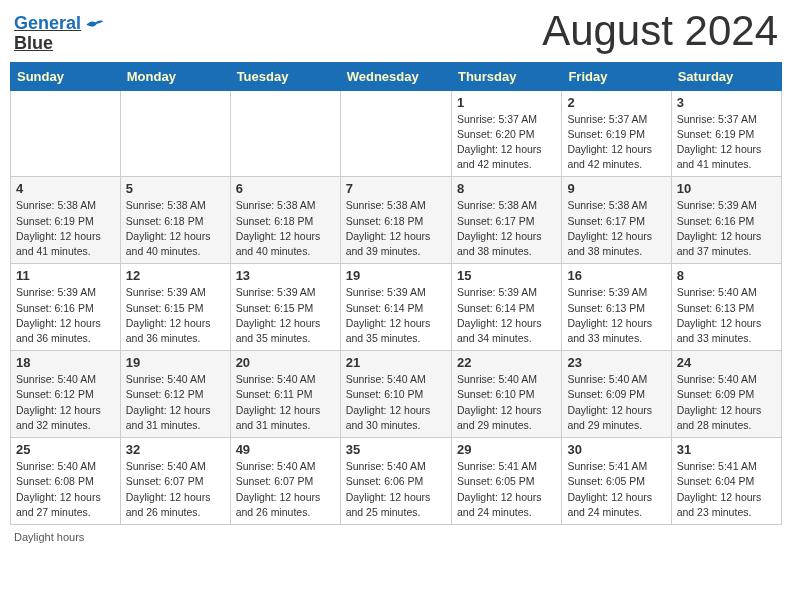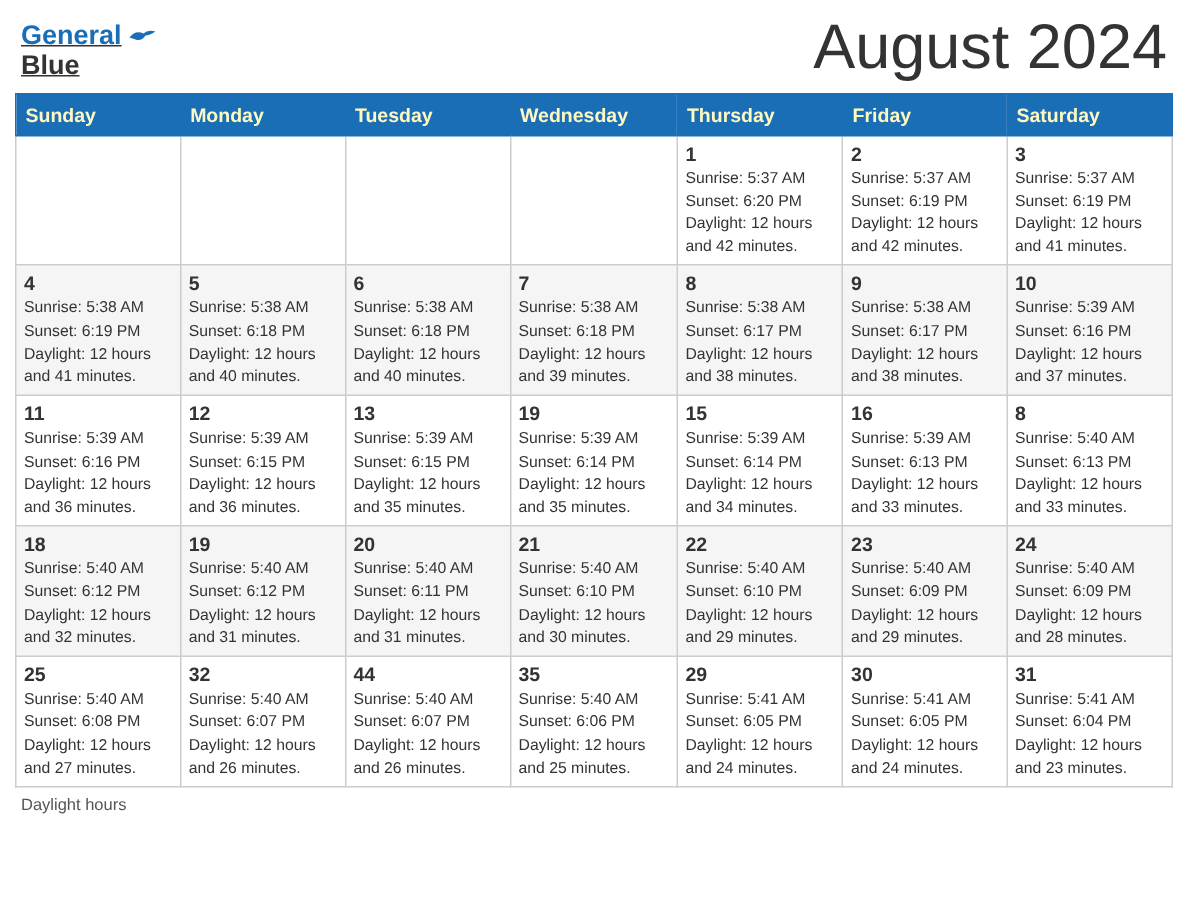--- a/index.html
+++ b/index.html
@@ -294,7 +294,7 @@
 Daylight: 12 hours and 26 minutes.</div>
         </td>
         <td>
-          <span class="day-num">44</span>
+          <span class="day-num">49</span>
           <div class="day-info" style="white-space: pre-line;">Sunrise: 5:40 AM
 Sunset: 6:07 PM
 Daylight: 12 hours and 26 minutes.</div>

